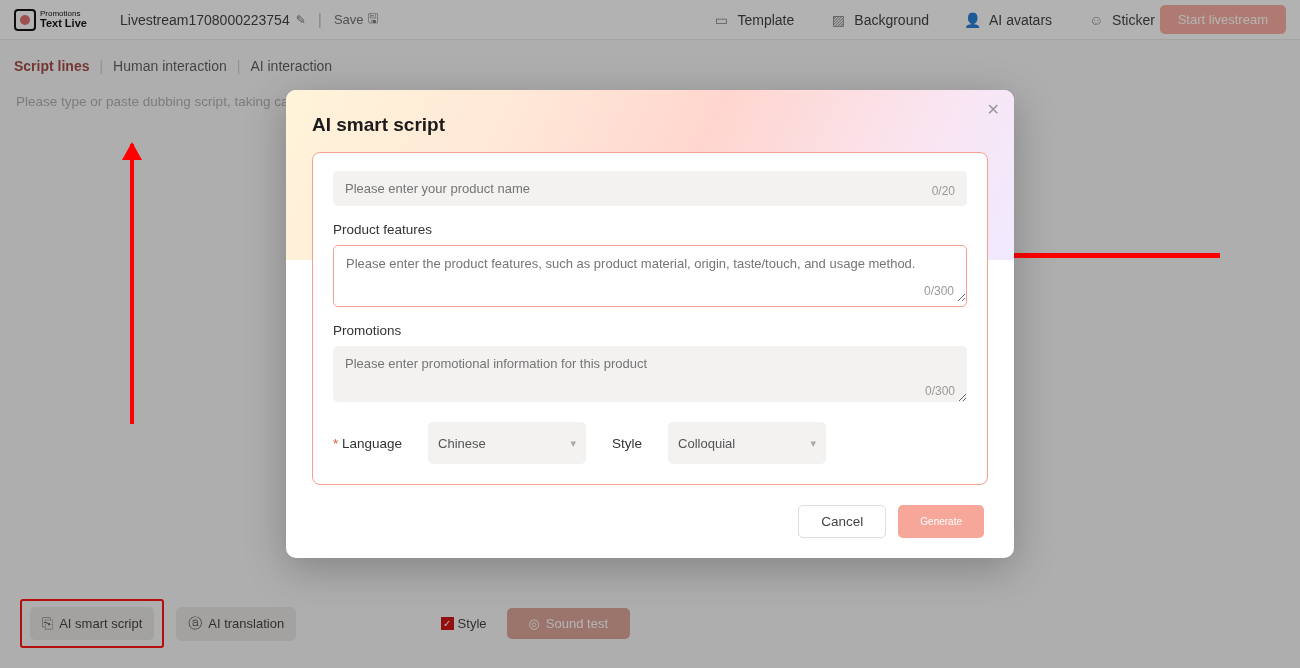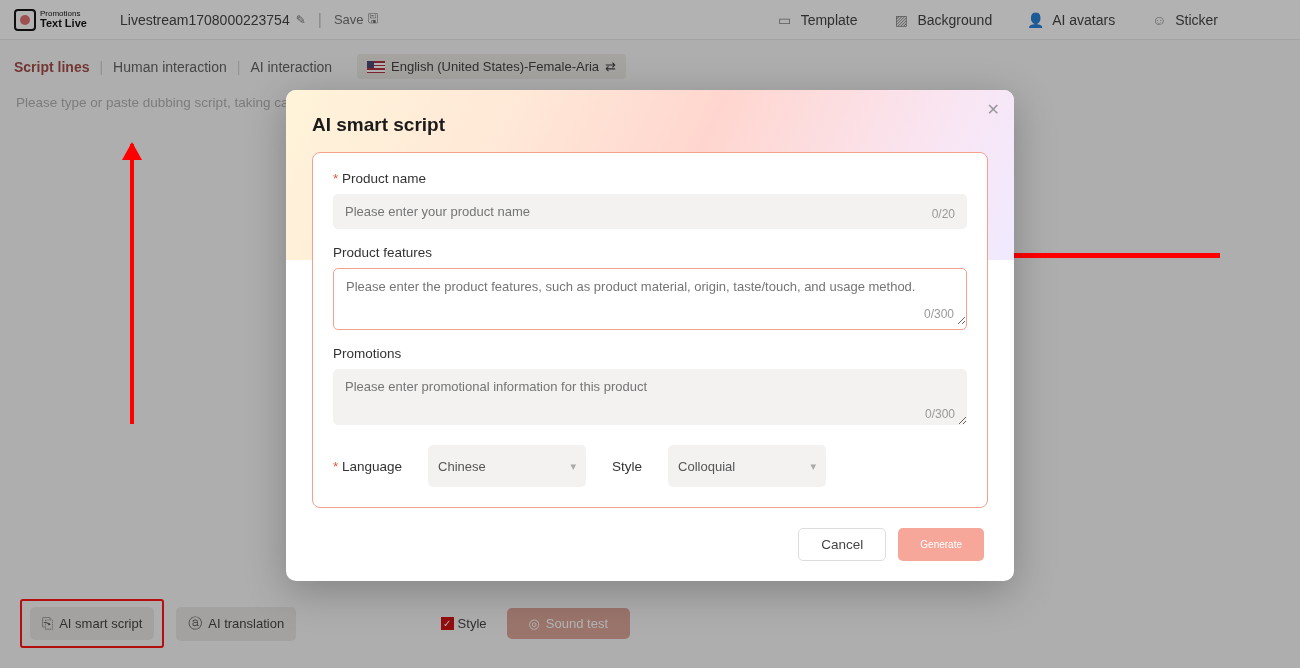--- a/index.html
+++ b/index.html
@@ -113,6 +113,7 @@
         <span>Sticker</span>
       </div>
   </div>
+  <button class="start-btn">Start livestream</button>
 </div>
 
 <div class="left-panel">

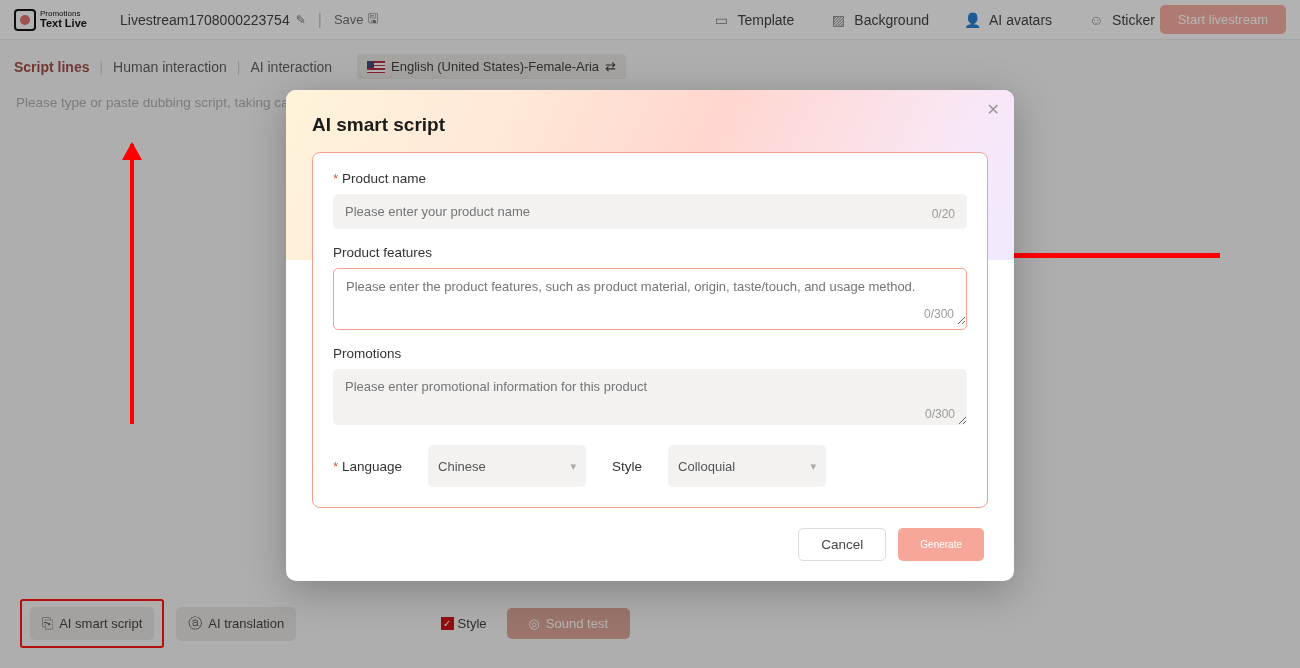--- a/index.html
+++ b/index.html
@@ -123,11 +123,6 @@
     <span class="tab">Human interaction</span>
     <span class="sep">|</span>
     <span class="tab">AI interaction</span>
-    <div class="lang-pill">
-      <span class="flag"></span>
-      <span>English (United States)-Female-Aria</span>
-      <span>⇄</span>
-    </div>
   </div>
   <div class="script-area">Please type or paste dubbing script, taking ca</div>
 

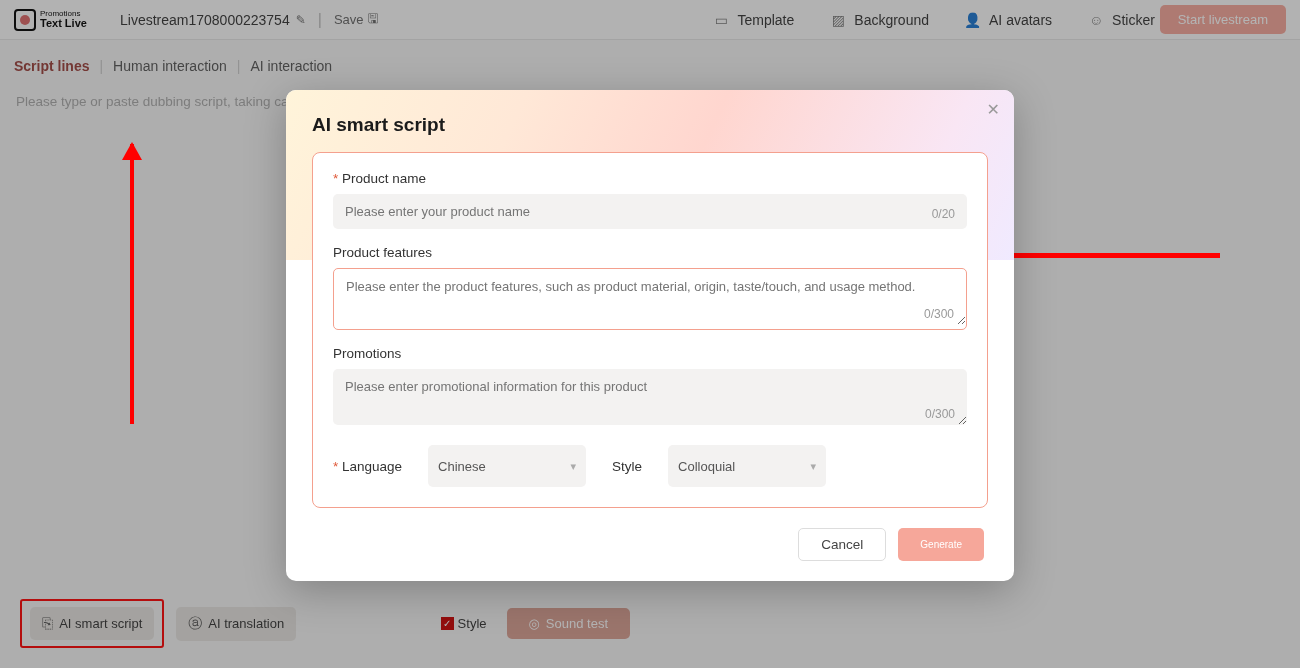--- a/index.html
+++ b/index.html
@@ -160,7 +160,6 @@
     <div class="modal-title">AI smart script</div>
     <div class="form-box">
 
-      <div class="field-label req">Product name</div>
       <div class="tx-wrap">
         <input class="text-input" placeholder="Please enter your product name" style="">
         <div class="count">0/20</div>

